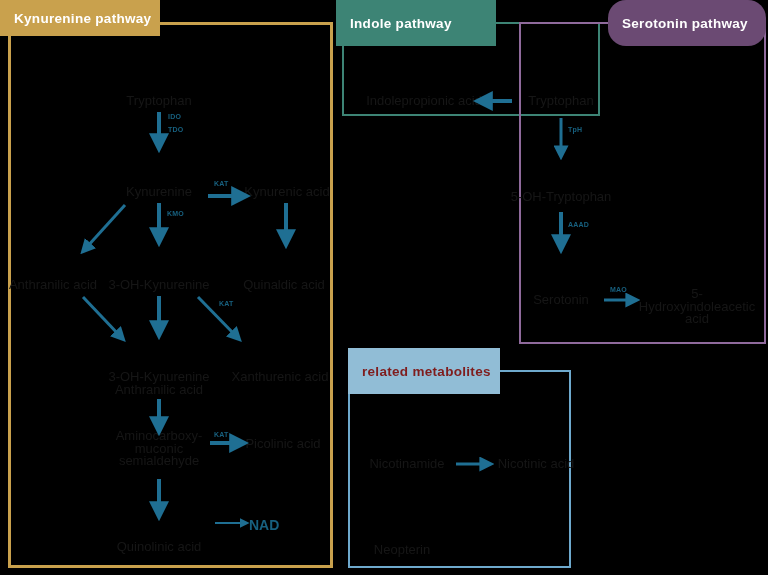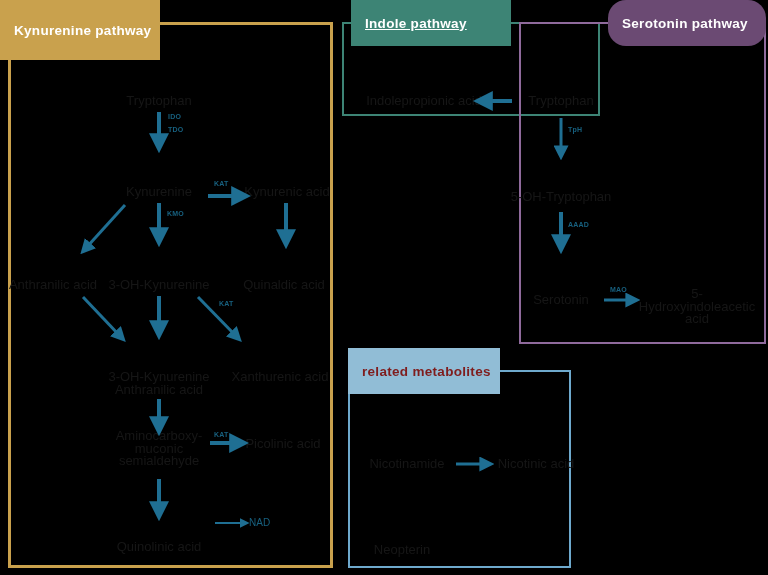--- a/index.html
+++ b/index.html
@@ -25,7 +25,7 @@
 <body>
 
 <div class="panel" style="left:8px;top:22px;width:325px;height:546px;border:3px solid #c9a14d;"></div>
-<div class="panel-header" style="left:0;top:0;width:160px;height:60px;background:#c9a14d;">
+<div class="panel-header" style="left:0;top:0;width:160px;height:36px;background:#c9a14d;">
   <span>Kynurenine  pathway</span>
 </div>
 

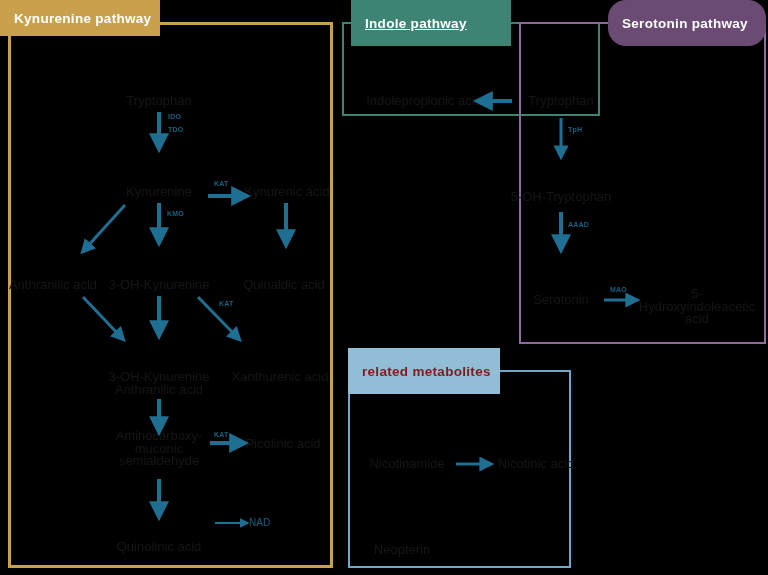--- a/index.html
+++ b/index.html
@@ -30,7 +30,7 @@
 </div>
 
 <div class="panel" style="left:342px;top:22px;width:258px;height:94px;border:2px solid #3d8475;"></div>
-<div class="panel-header" style="left:351px;top:0;width:160px;height:46px;background:#3d8475;text-decoration:underline;">
+<div class="panel-header" style="left:336px;top:0;width:160px;height:46px;background:#3d8475;">
   <span>Indole  pathway</span>
 </div>
 

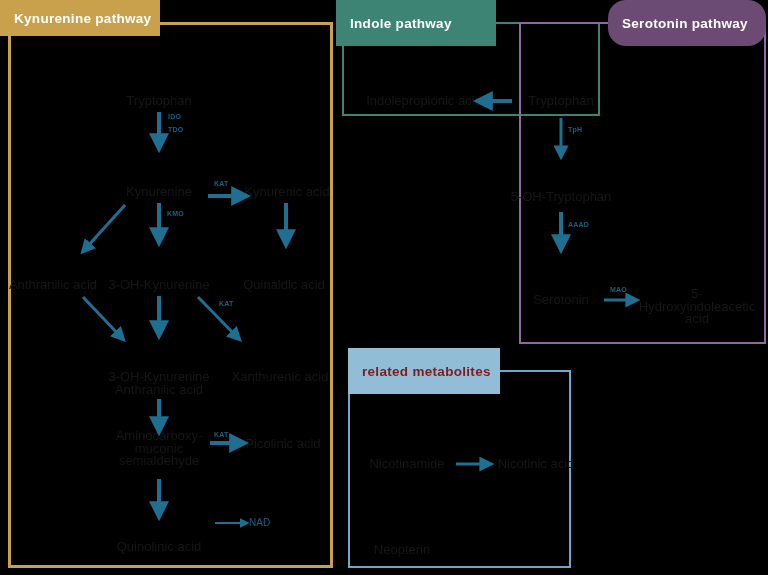--- a/index.html
+++ b/index.html
@@ -16,7 +16,7 @@
         line-height:12.5px;white-space:pre-line;}
   .enz{position:absolute;color:#17607f;font-size:7px;font-weight:bold;
        letter-spacing:.2px;}
-  .nadlbl{position:absolute;color:#17607f;font-size:10px;font-weight:normal;}
+  .nadlbl{position:absolute;color:#17607f;font-size:14px;font-weight:bold;}
 
   
   .arrow{position:absolute;}

